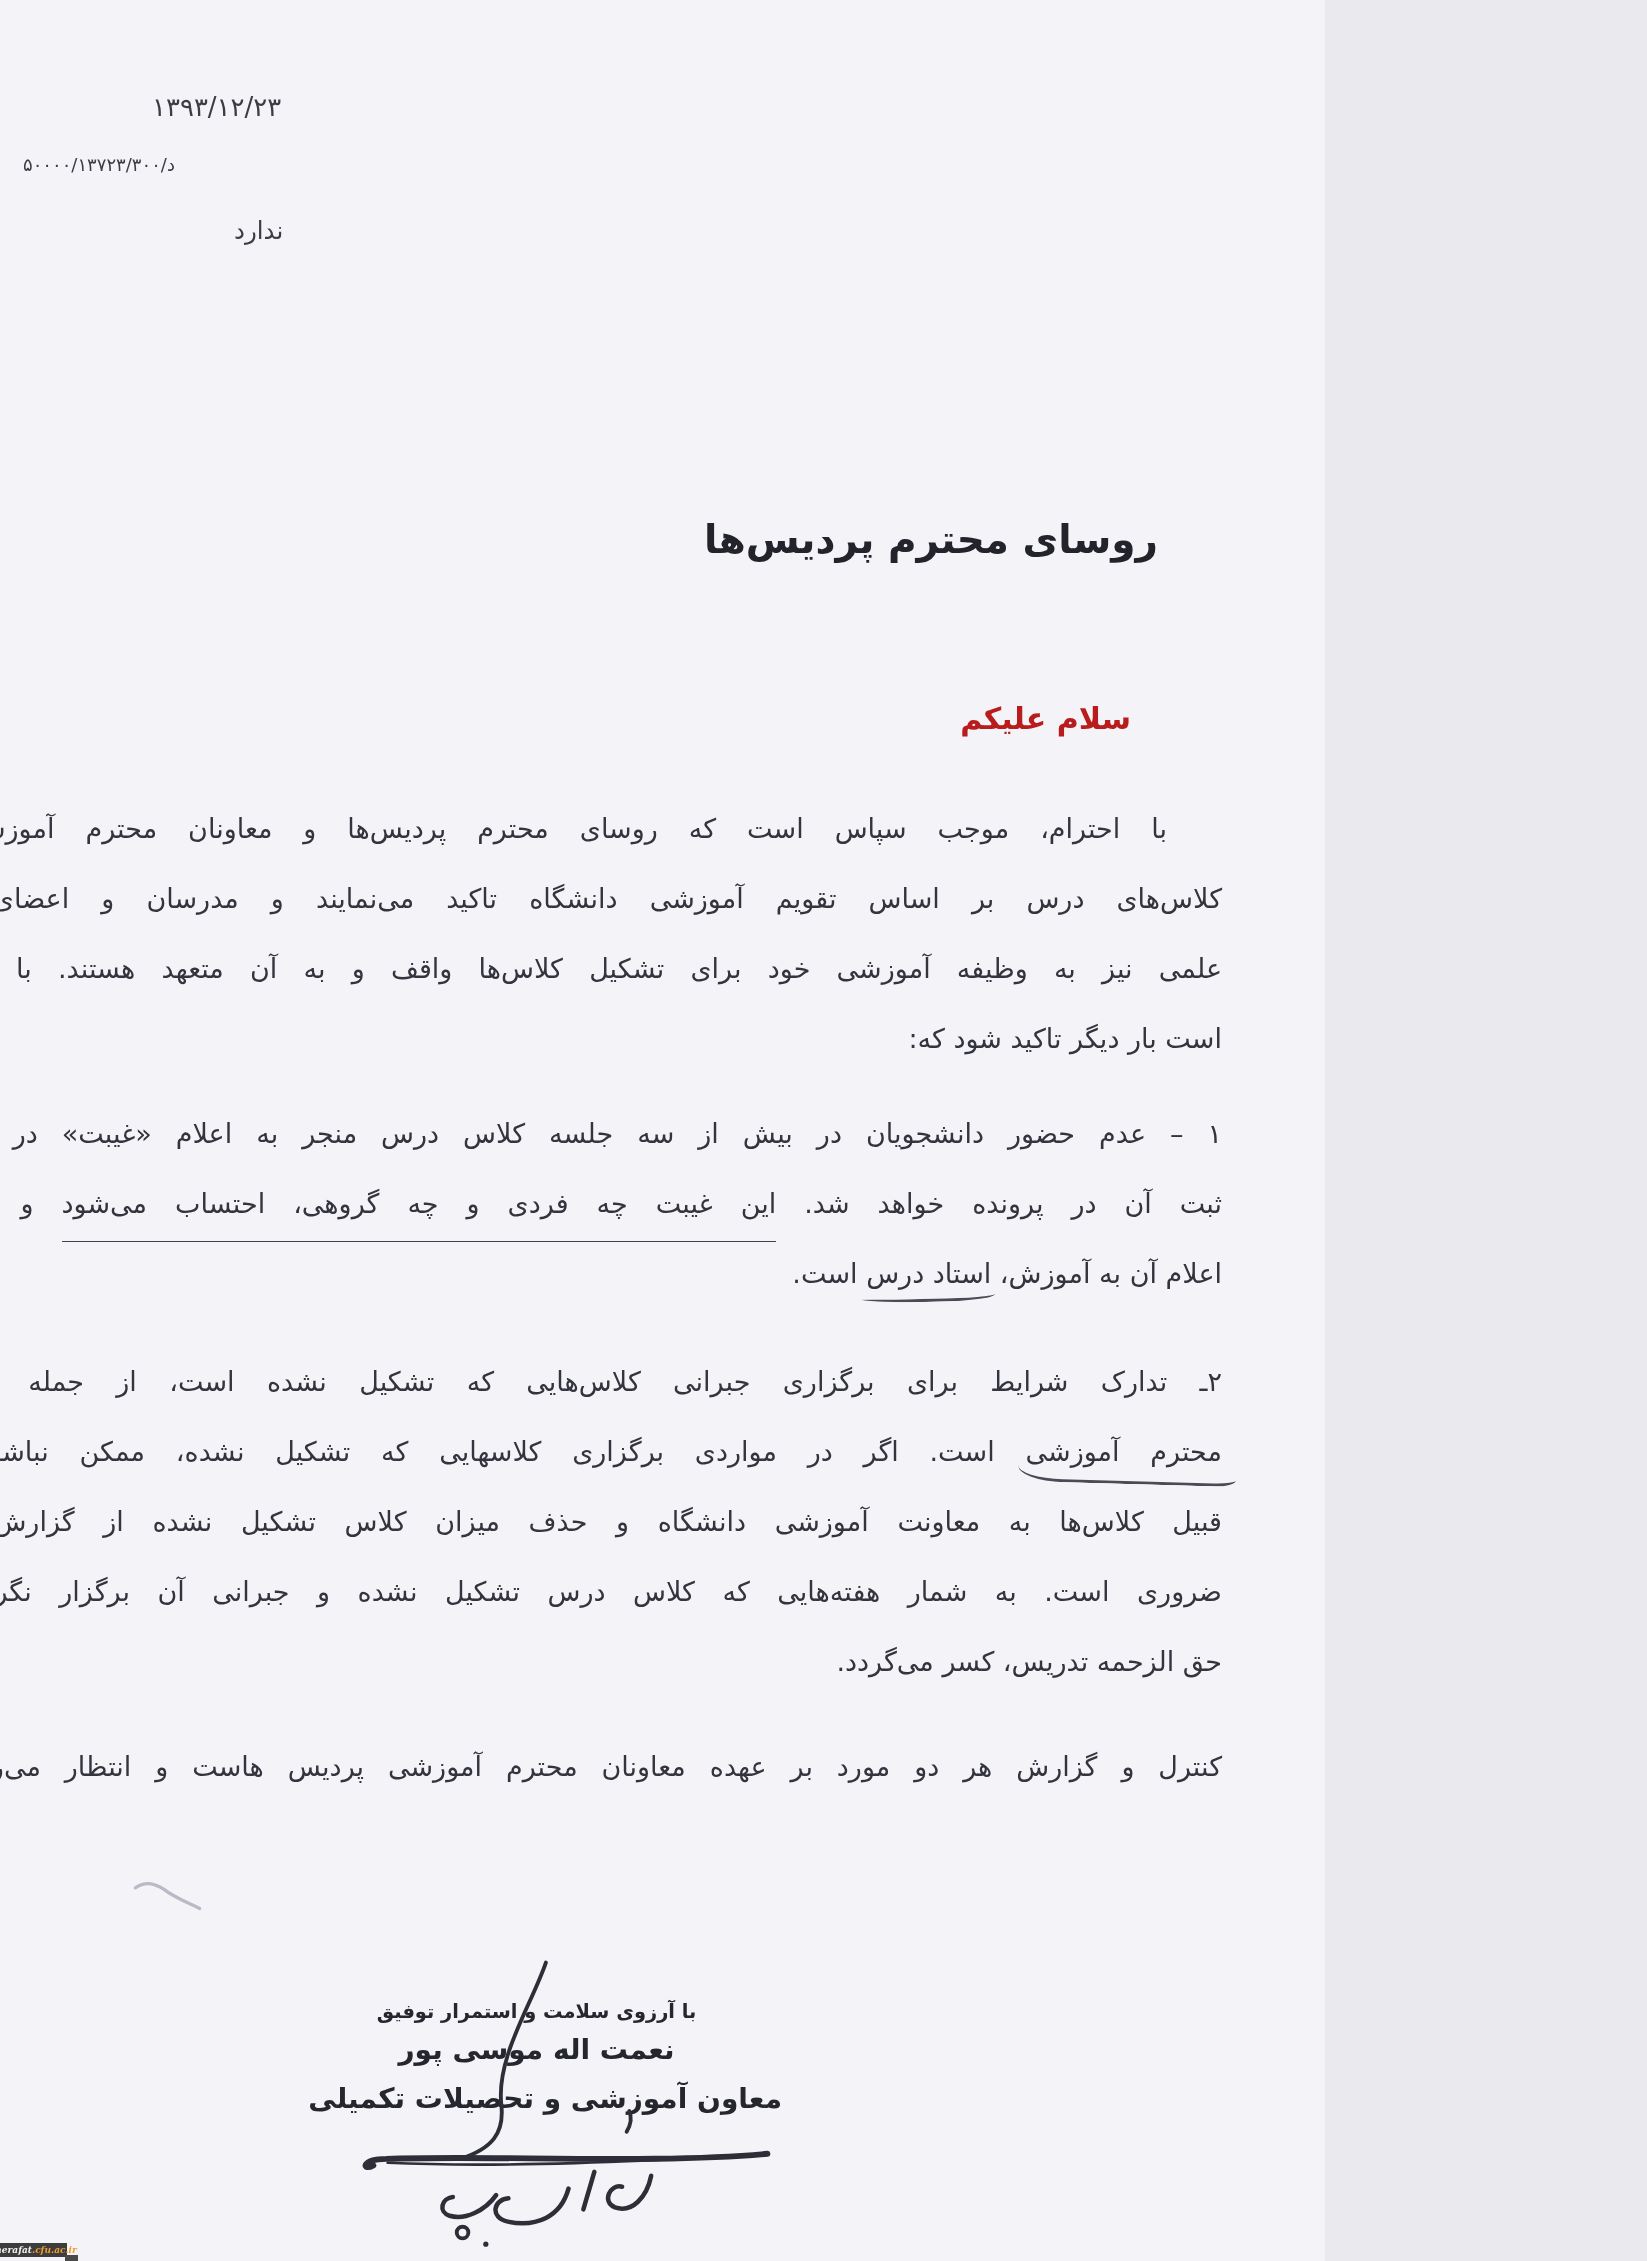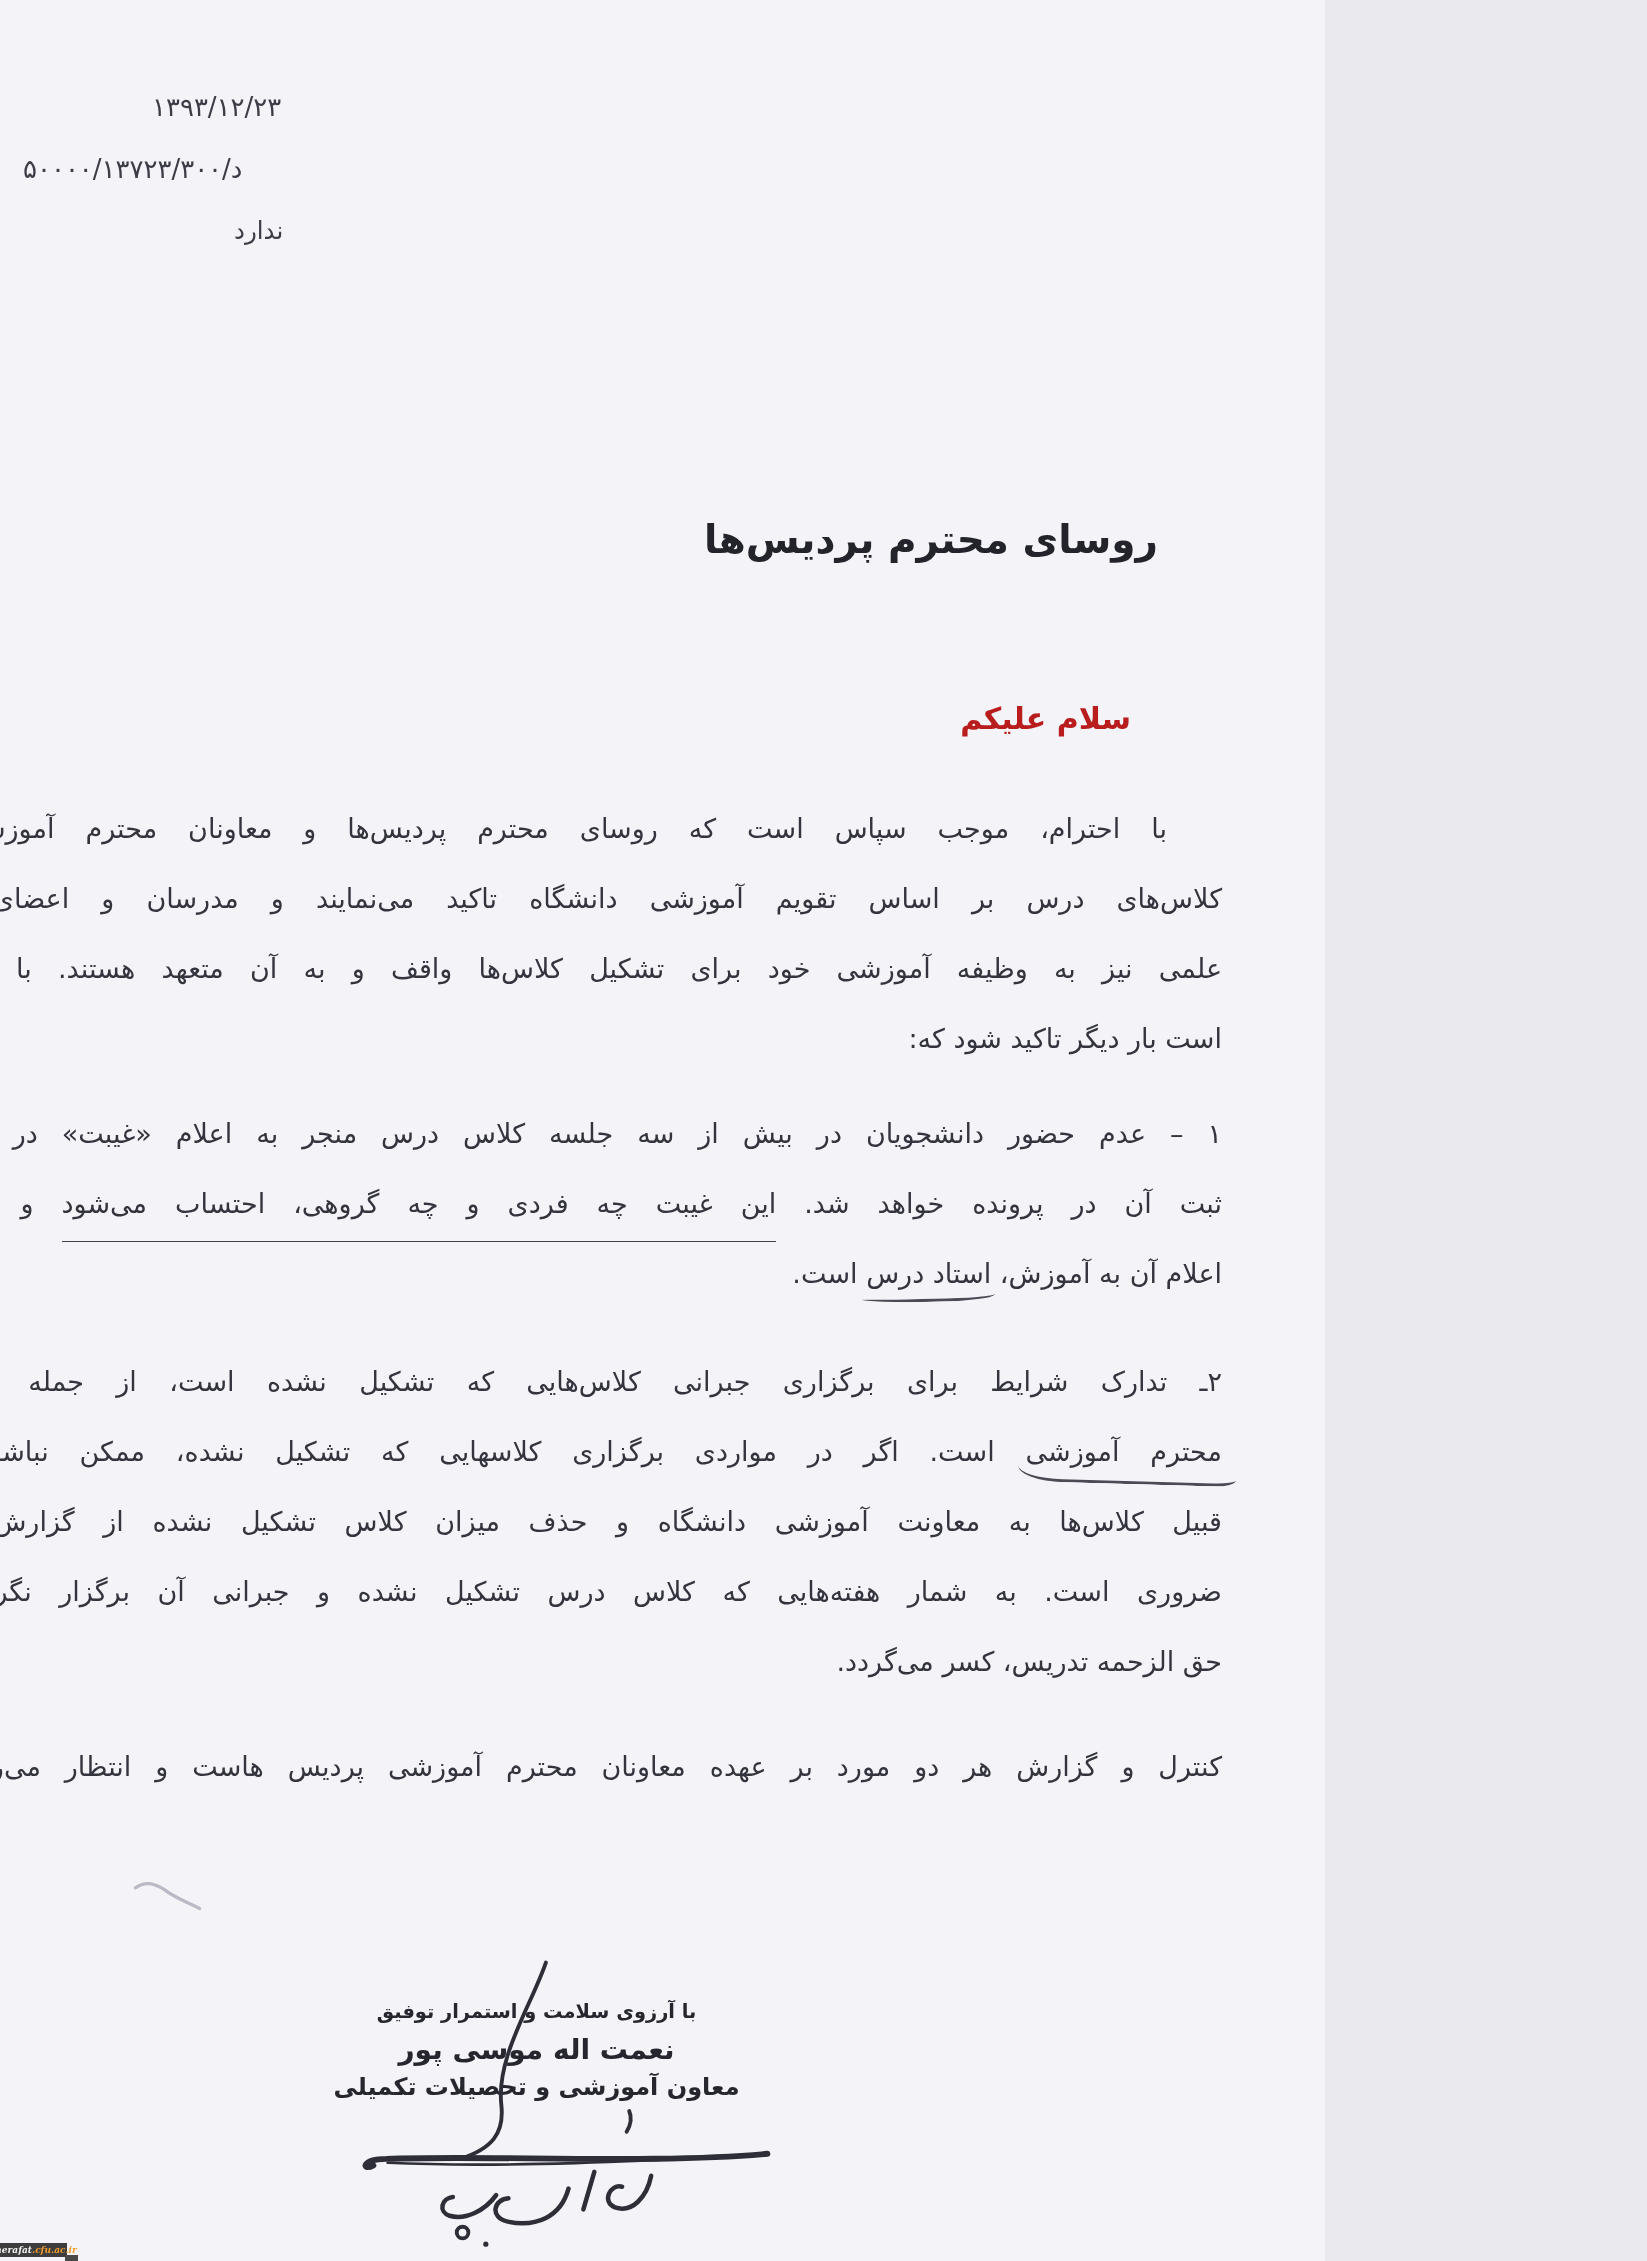--- a/index.html
+++ b/index.html
@@ -14,7 +14,7 @@
   
   .hdr{position:absolute;white-space:nowrap;color:#3c3c47;}
   .hdr.date{left:152px;top:92px;font-size:26px;letter-spacing:3.2px;}
-  .hdr.num{left:23px;top:154px;font-size:26px;letter-spacing:0.6px;}
+  .hdr.num{left:23px;top:154px;font-size:18px;letter-spacing:0.6px;}
   .hdr.att{left:234px;top:216px;font-size:24.5px;}
   
   .title{

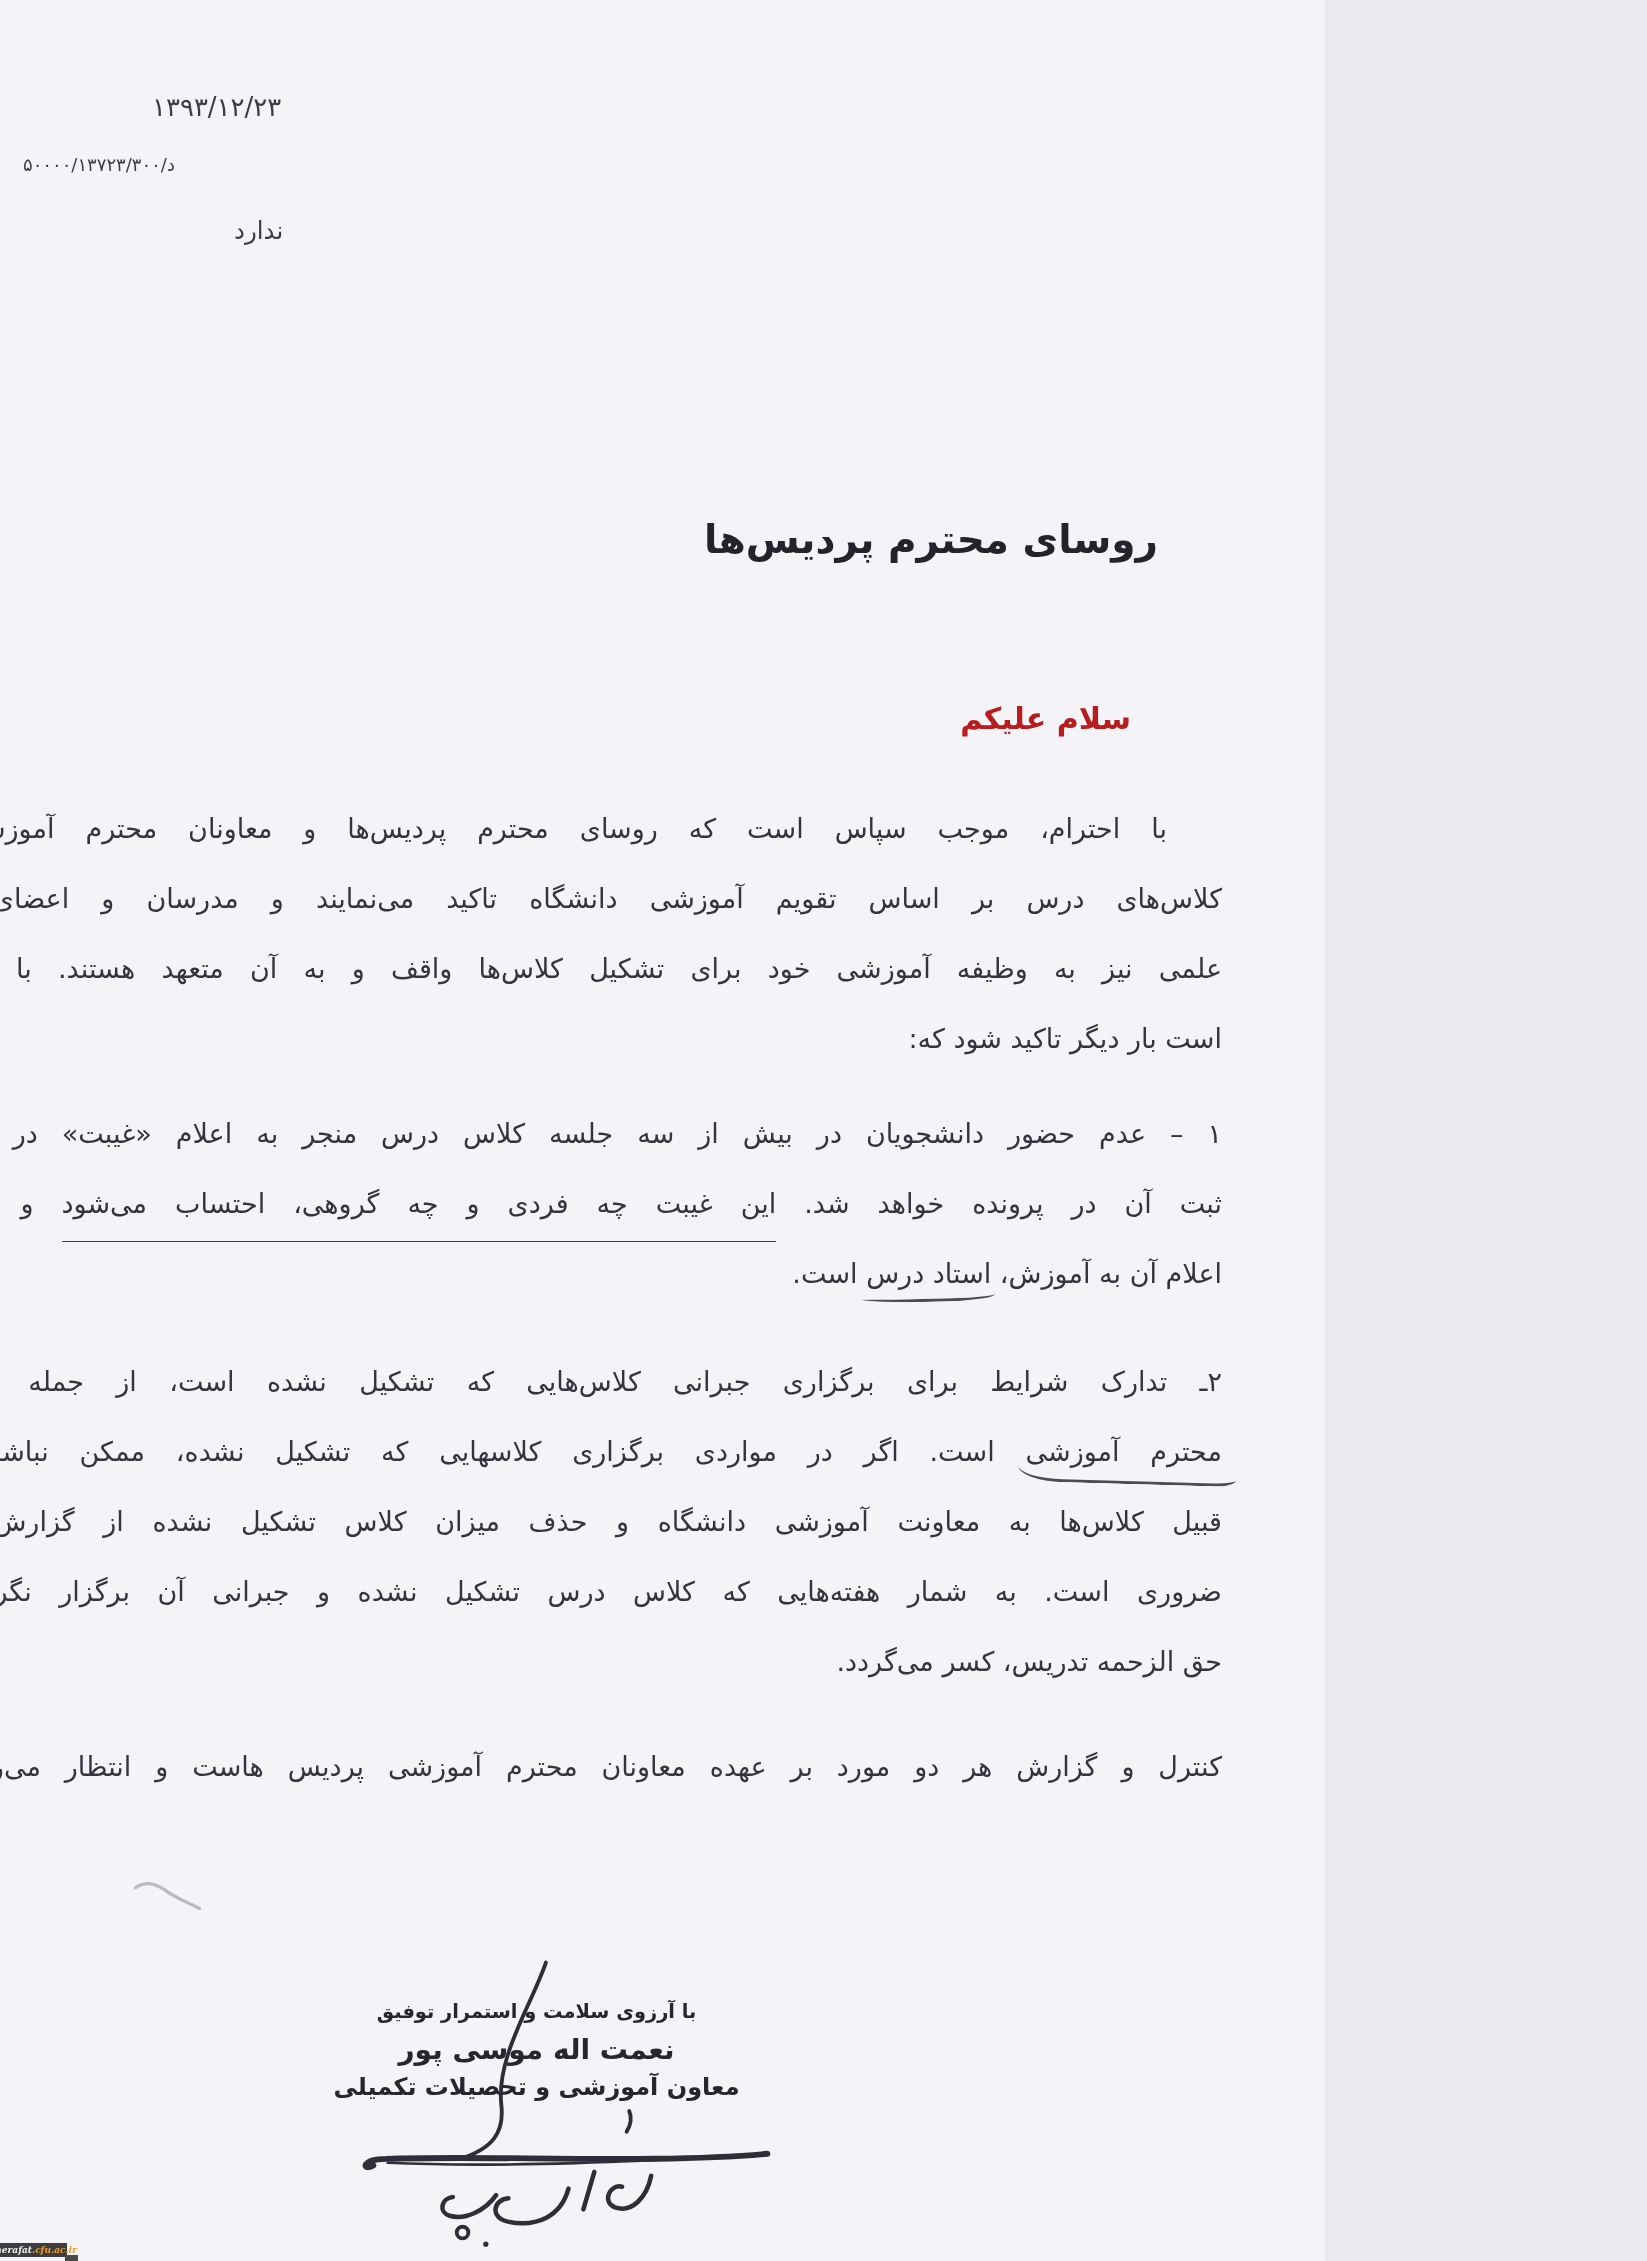--- a/index.html
+++ b/index.html
@@ -55,7 +55,7 @@
   .sig{position:absolute;left:291px;top:2000px;width:491px;text-align:center;color:#26262f;}
   .sig-wish{font-size:19.4px;font-weight:bold;}
   .sig-name{font-size:28px;font-weight:bold;margin-top:10.3px;}
-  .sig-role{font-size:24px;font-weight:bold;margin-top:7px;}
+  .sig-role{font-size:28px;font-weight:bold;margin-top:16px;text-align:right;}
   .sign-svg{position:absolute;left:323px;top:1938px;}
   .pencil{position:absolute;left:116px;top:1867px;}
   .faint-marks{position:absolute;left:1557px;top:1938px;}

